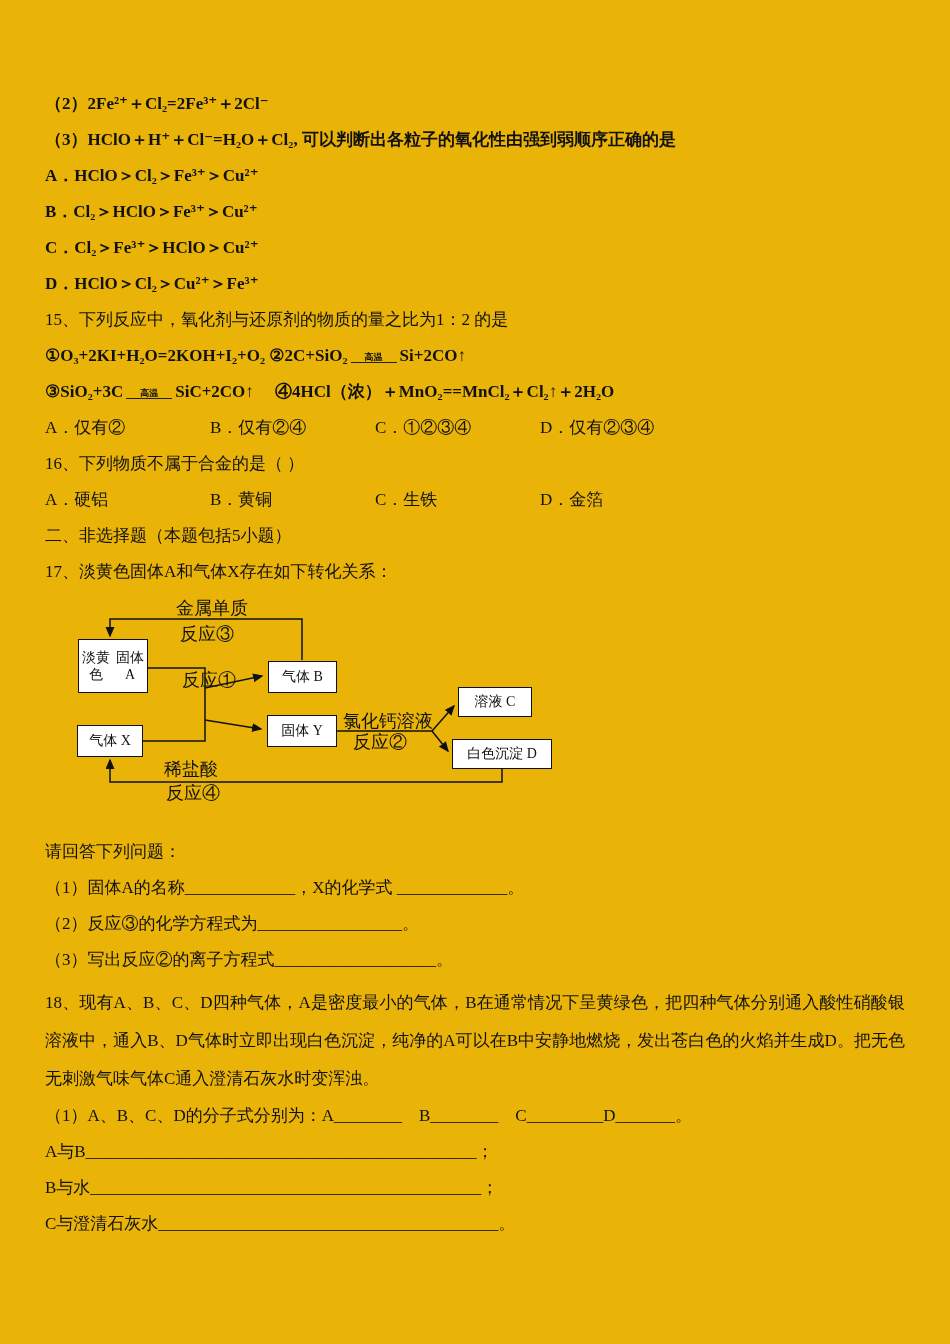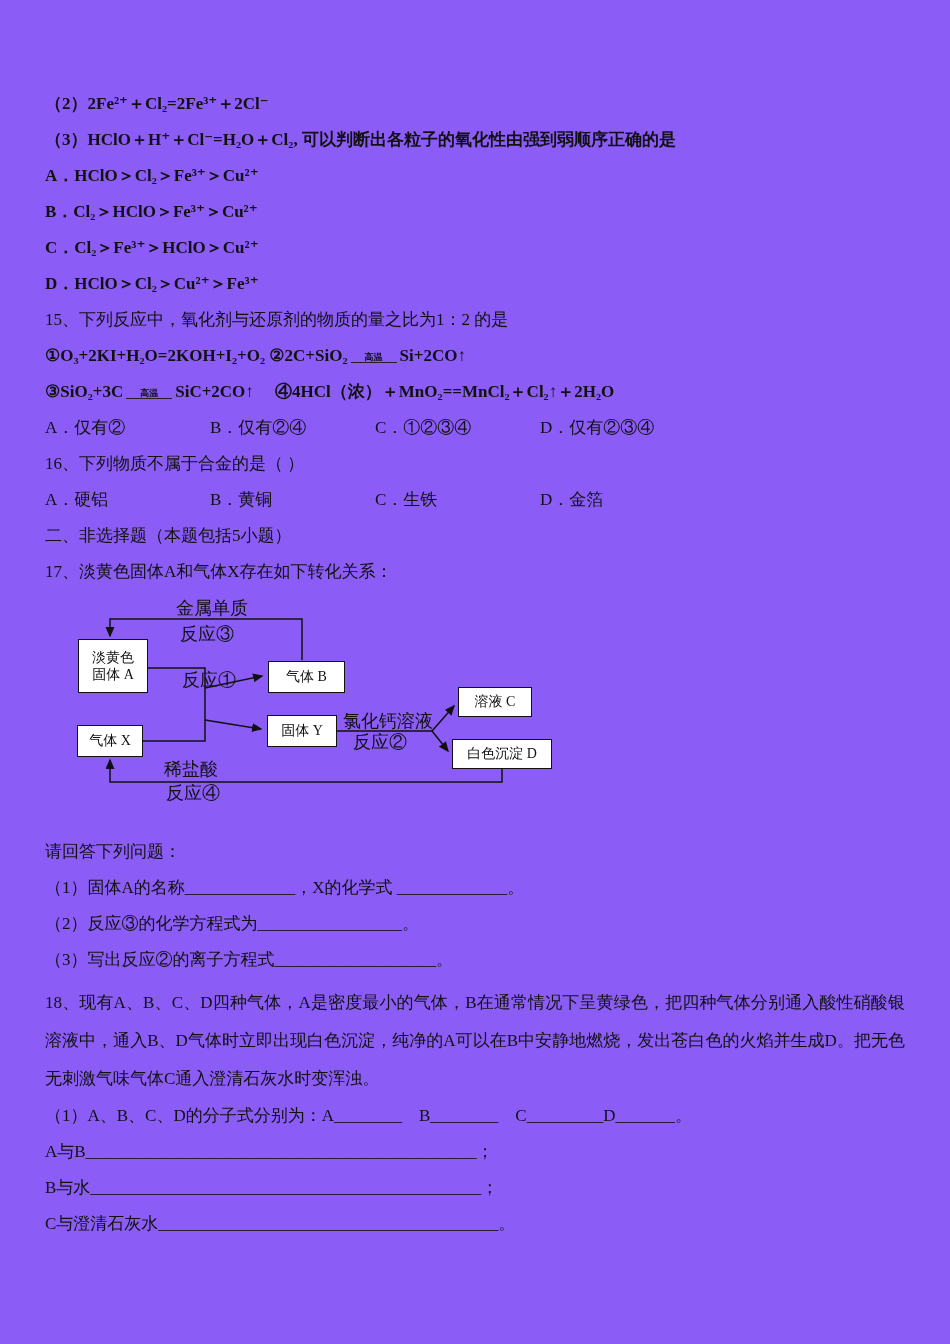--- a/index.html
+++ b/index.html
@@ -7,7 +7,7 @@
     position:relative;
     width:950px; height:1344px;
     margin:0 auto;
-    background:#8b5cf6;
+    background:#eab308;
     box-sizing:border-box;
     padding:92px 45px 30px 45px;
     font-family:"Liberation Serif","DejaVu Serif",serif;

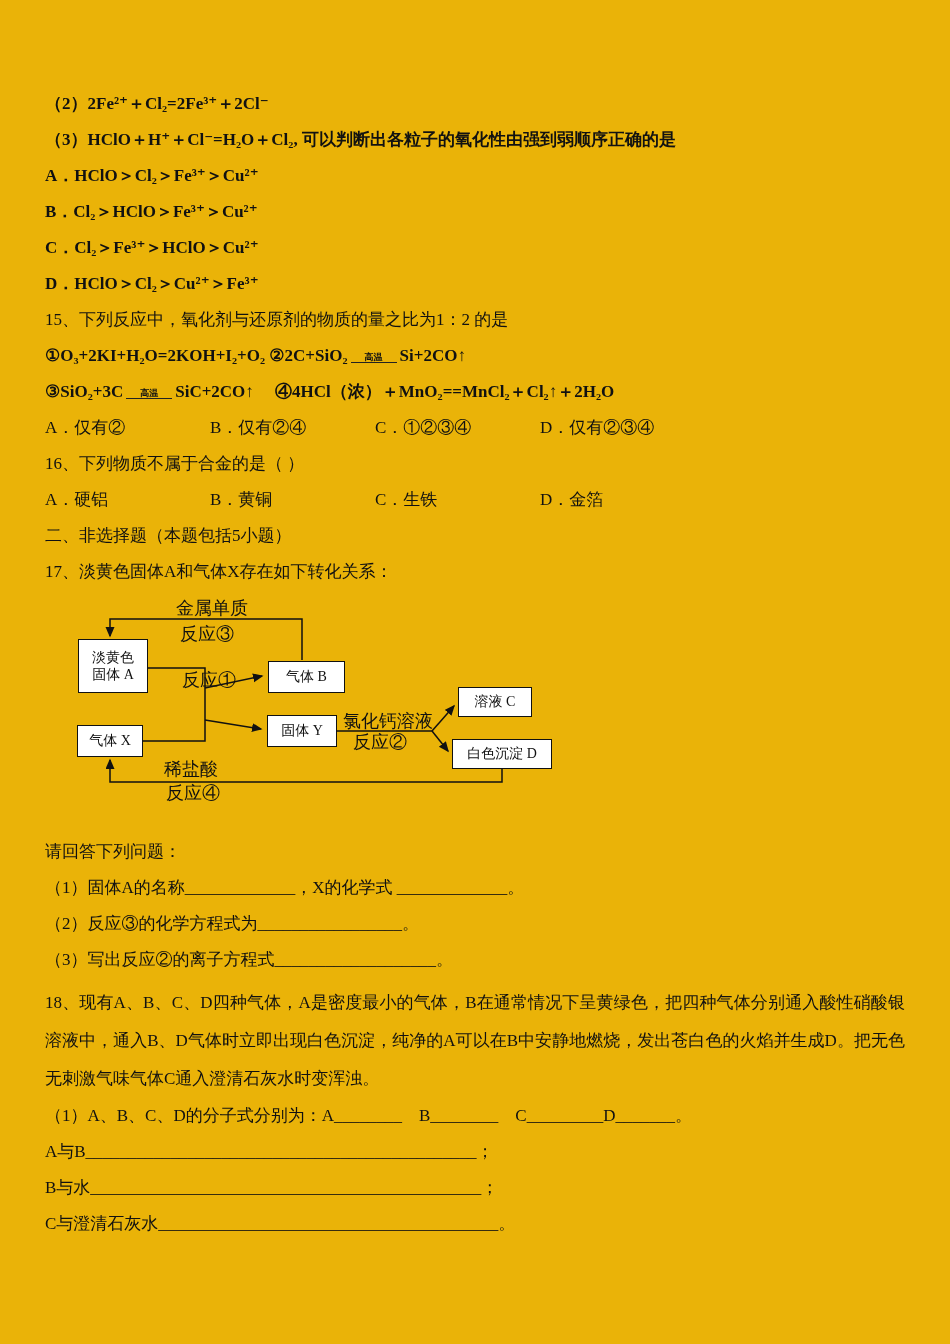--- a/index.html
+++ b/index.html
@@ -30,7 +30,7 @@
   .diagram { position:relative; width:520px; height:212px; margin:8px 0 32px 15px; }
   .dsvg { position:absolute; left:0; top:0; }
   .dbox { position:absolute; border:1.8px solid #111; background:#fff; box-sizing:border-box;
-          display:flex; flex-direction:column; align-items:center; justify-content:center;
+          display:flex; flex-direction:row; align-items:center; justify-content:center;
           font-size:14px; line-height:1.25; text-align:center; }
   .dlab { position:absolute; font-size:18px; line-height:16px; white-space:nowrap; }
 

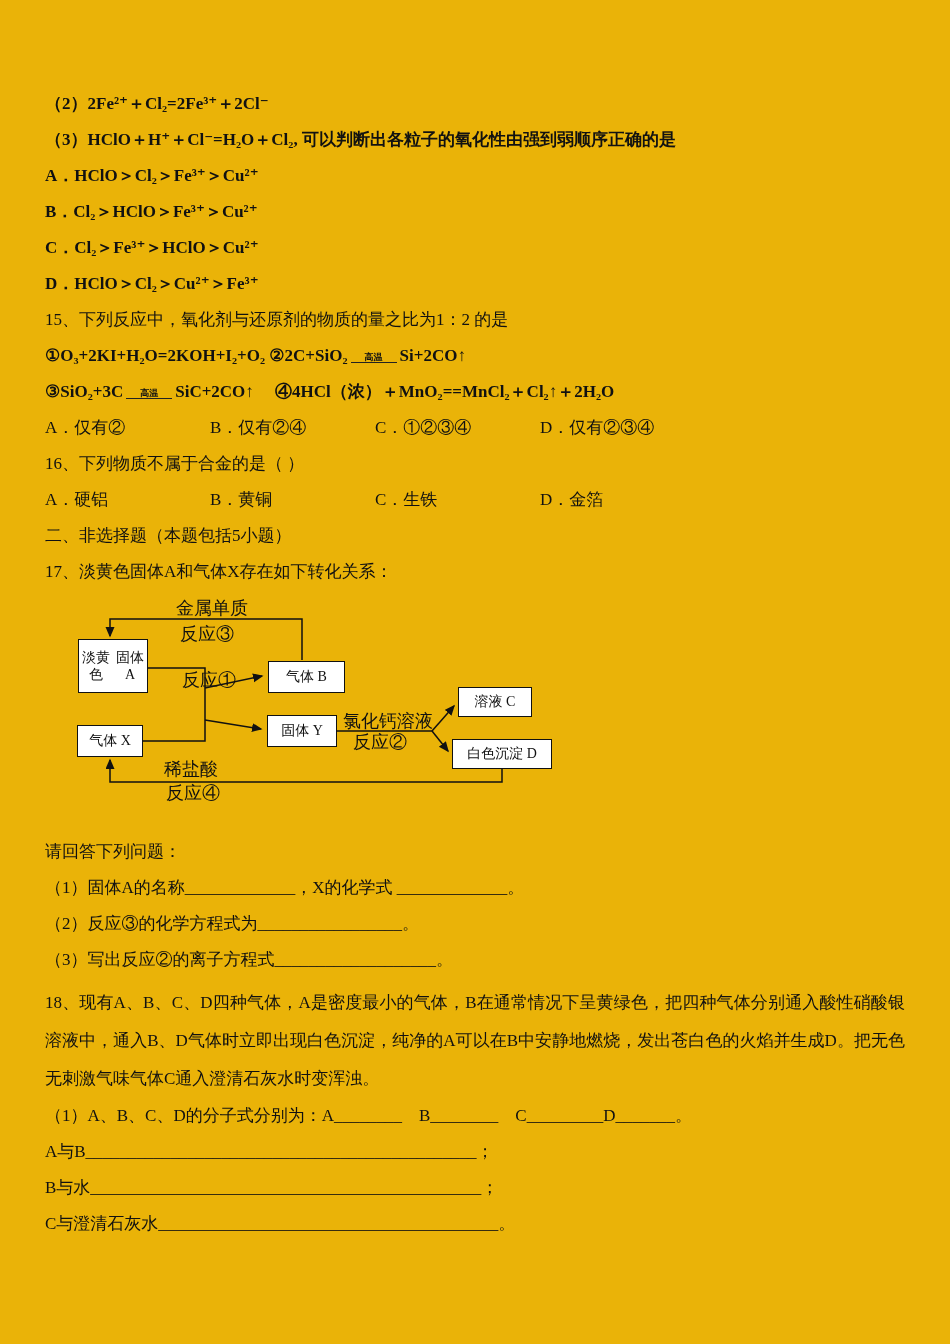--- a/index.html
+++ b/index.html
@@ -102,7 +102,7 @@
     <div class="dbox" style="left:17px; top:129px; width:66px; height:32px;">
       <span>气体 X</span>
     </div>
-    <div class="dbox" style="left:208px; top:65px; width:77px; height:32px;">
+    <div class="dbox" style="left:208px; top:65px; width:69px; height:32px;">
       <span>气体 B</span>
     </div>
     <div class="dbox" style="left:207px; top:119px; width:70px; height:32px;">

